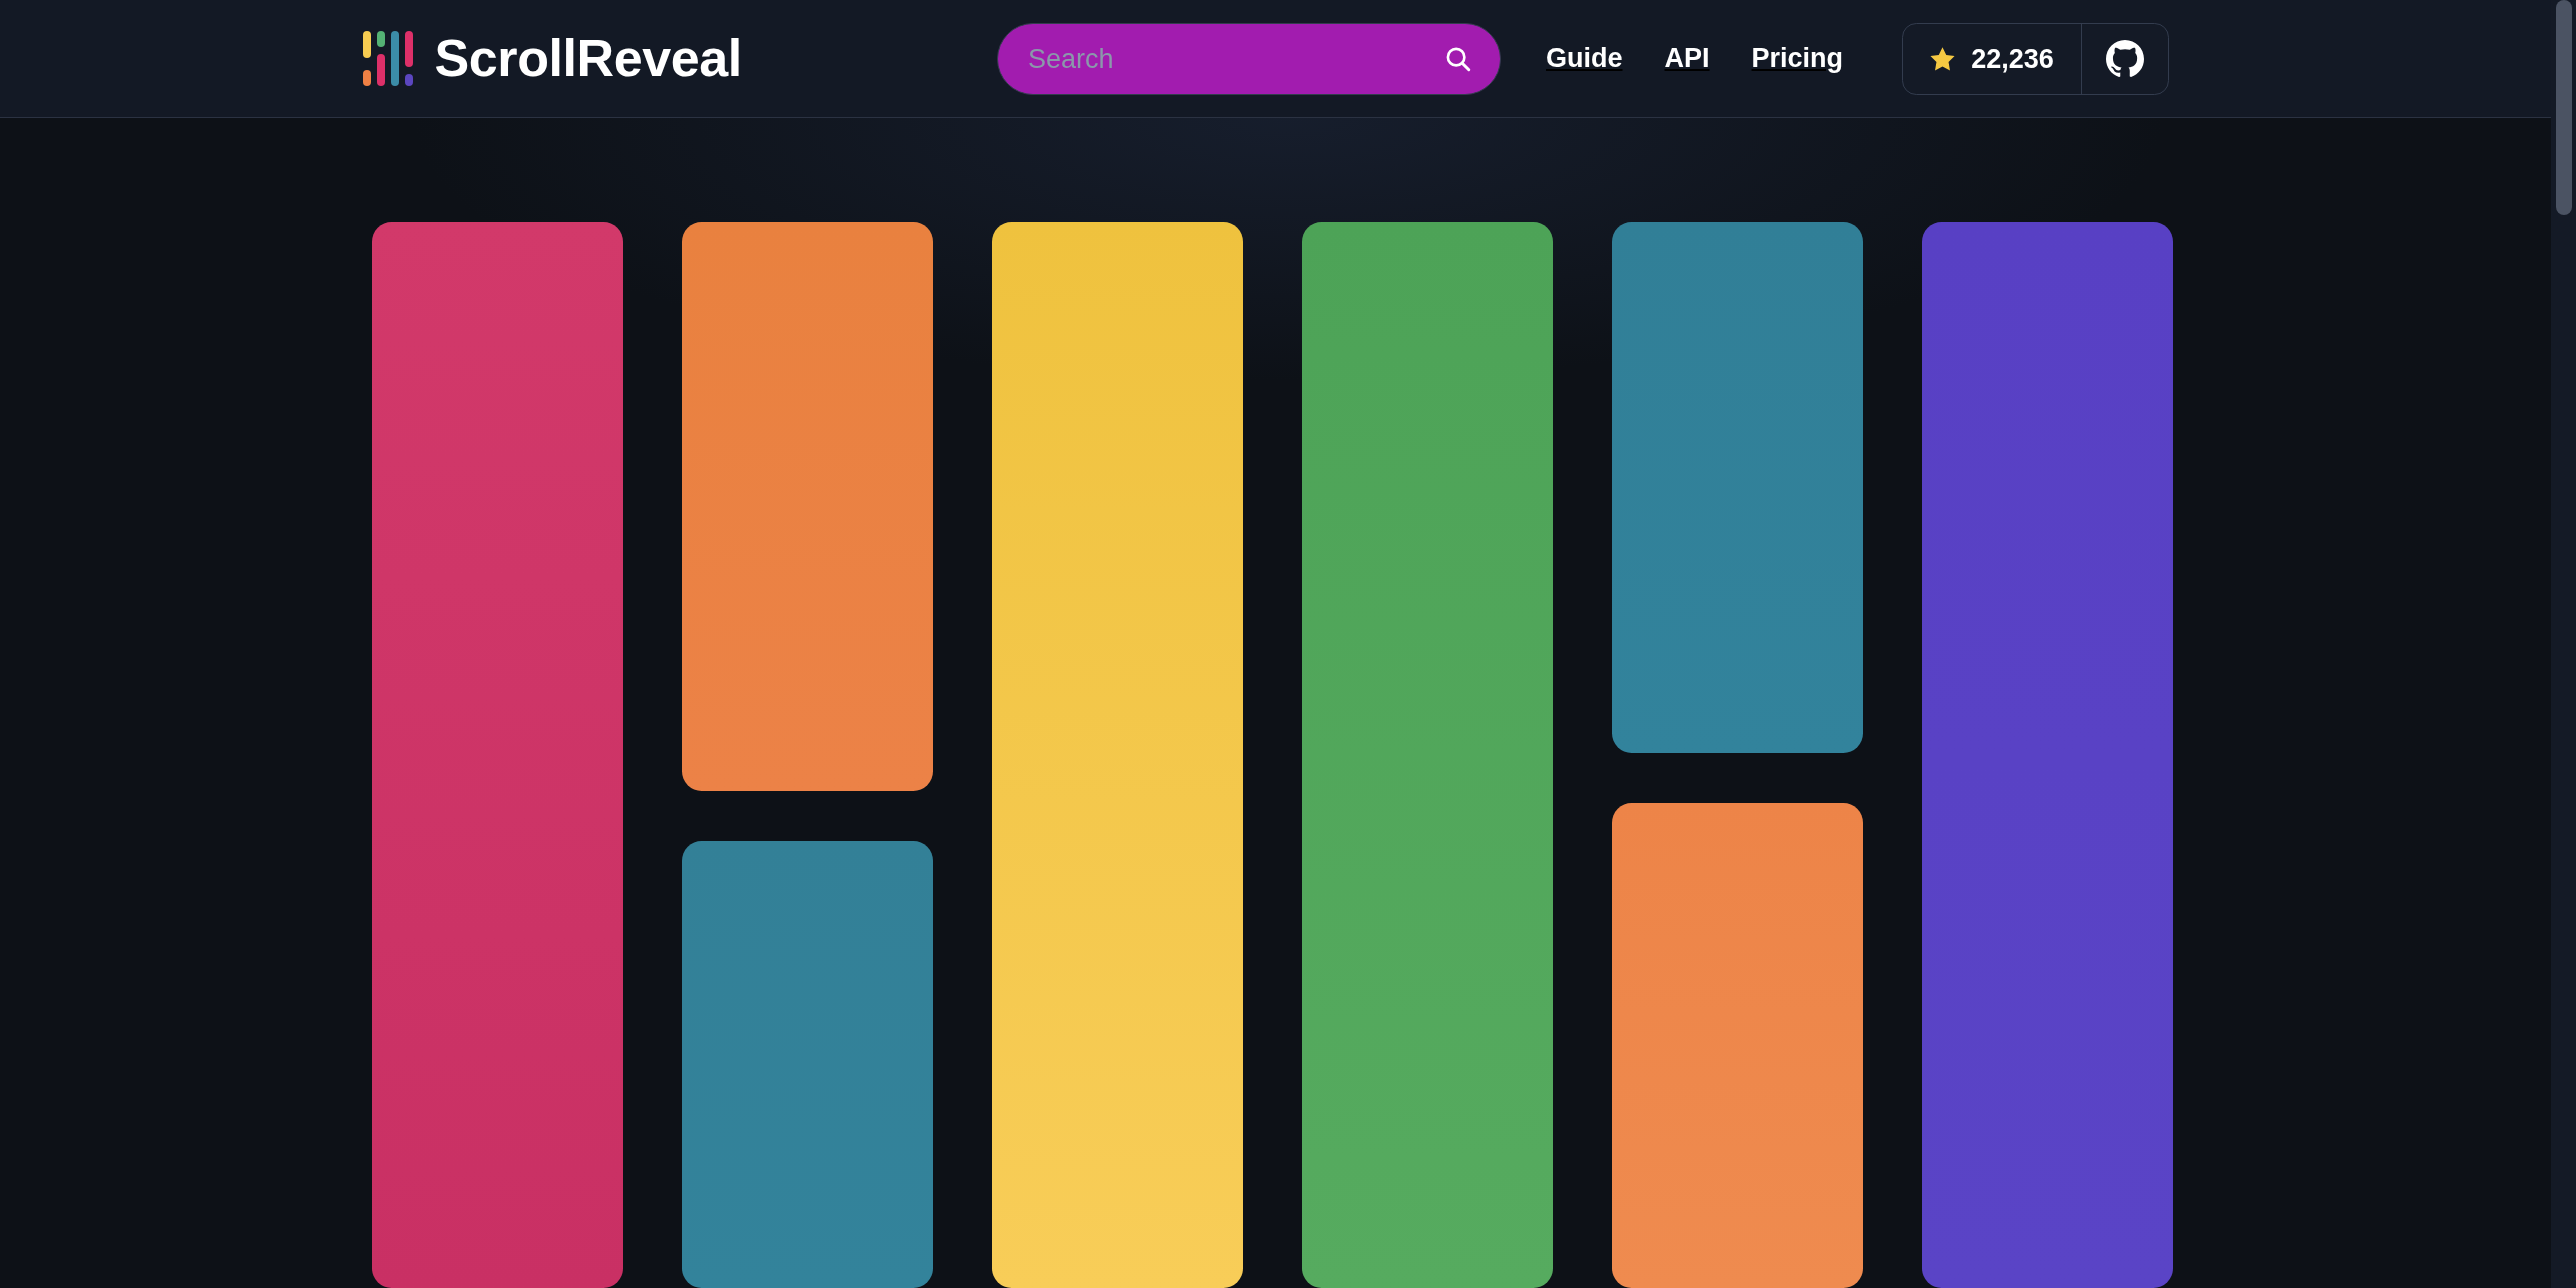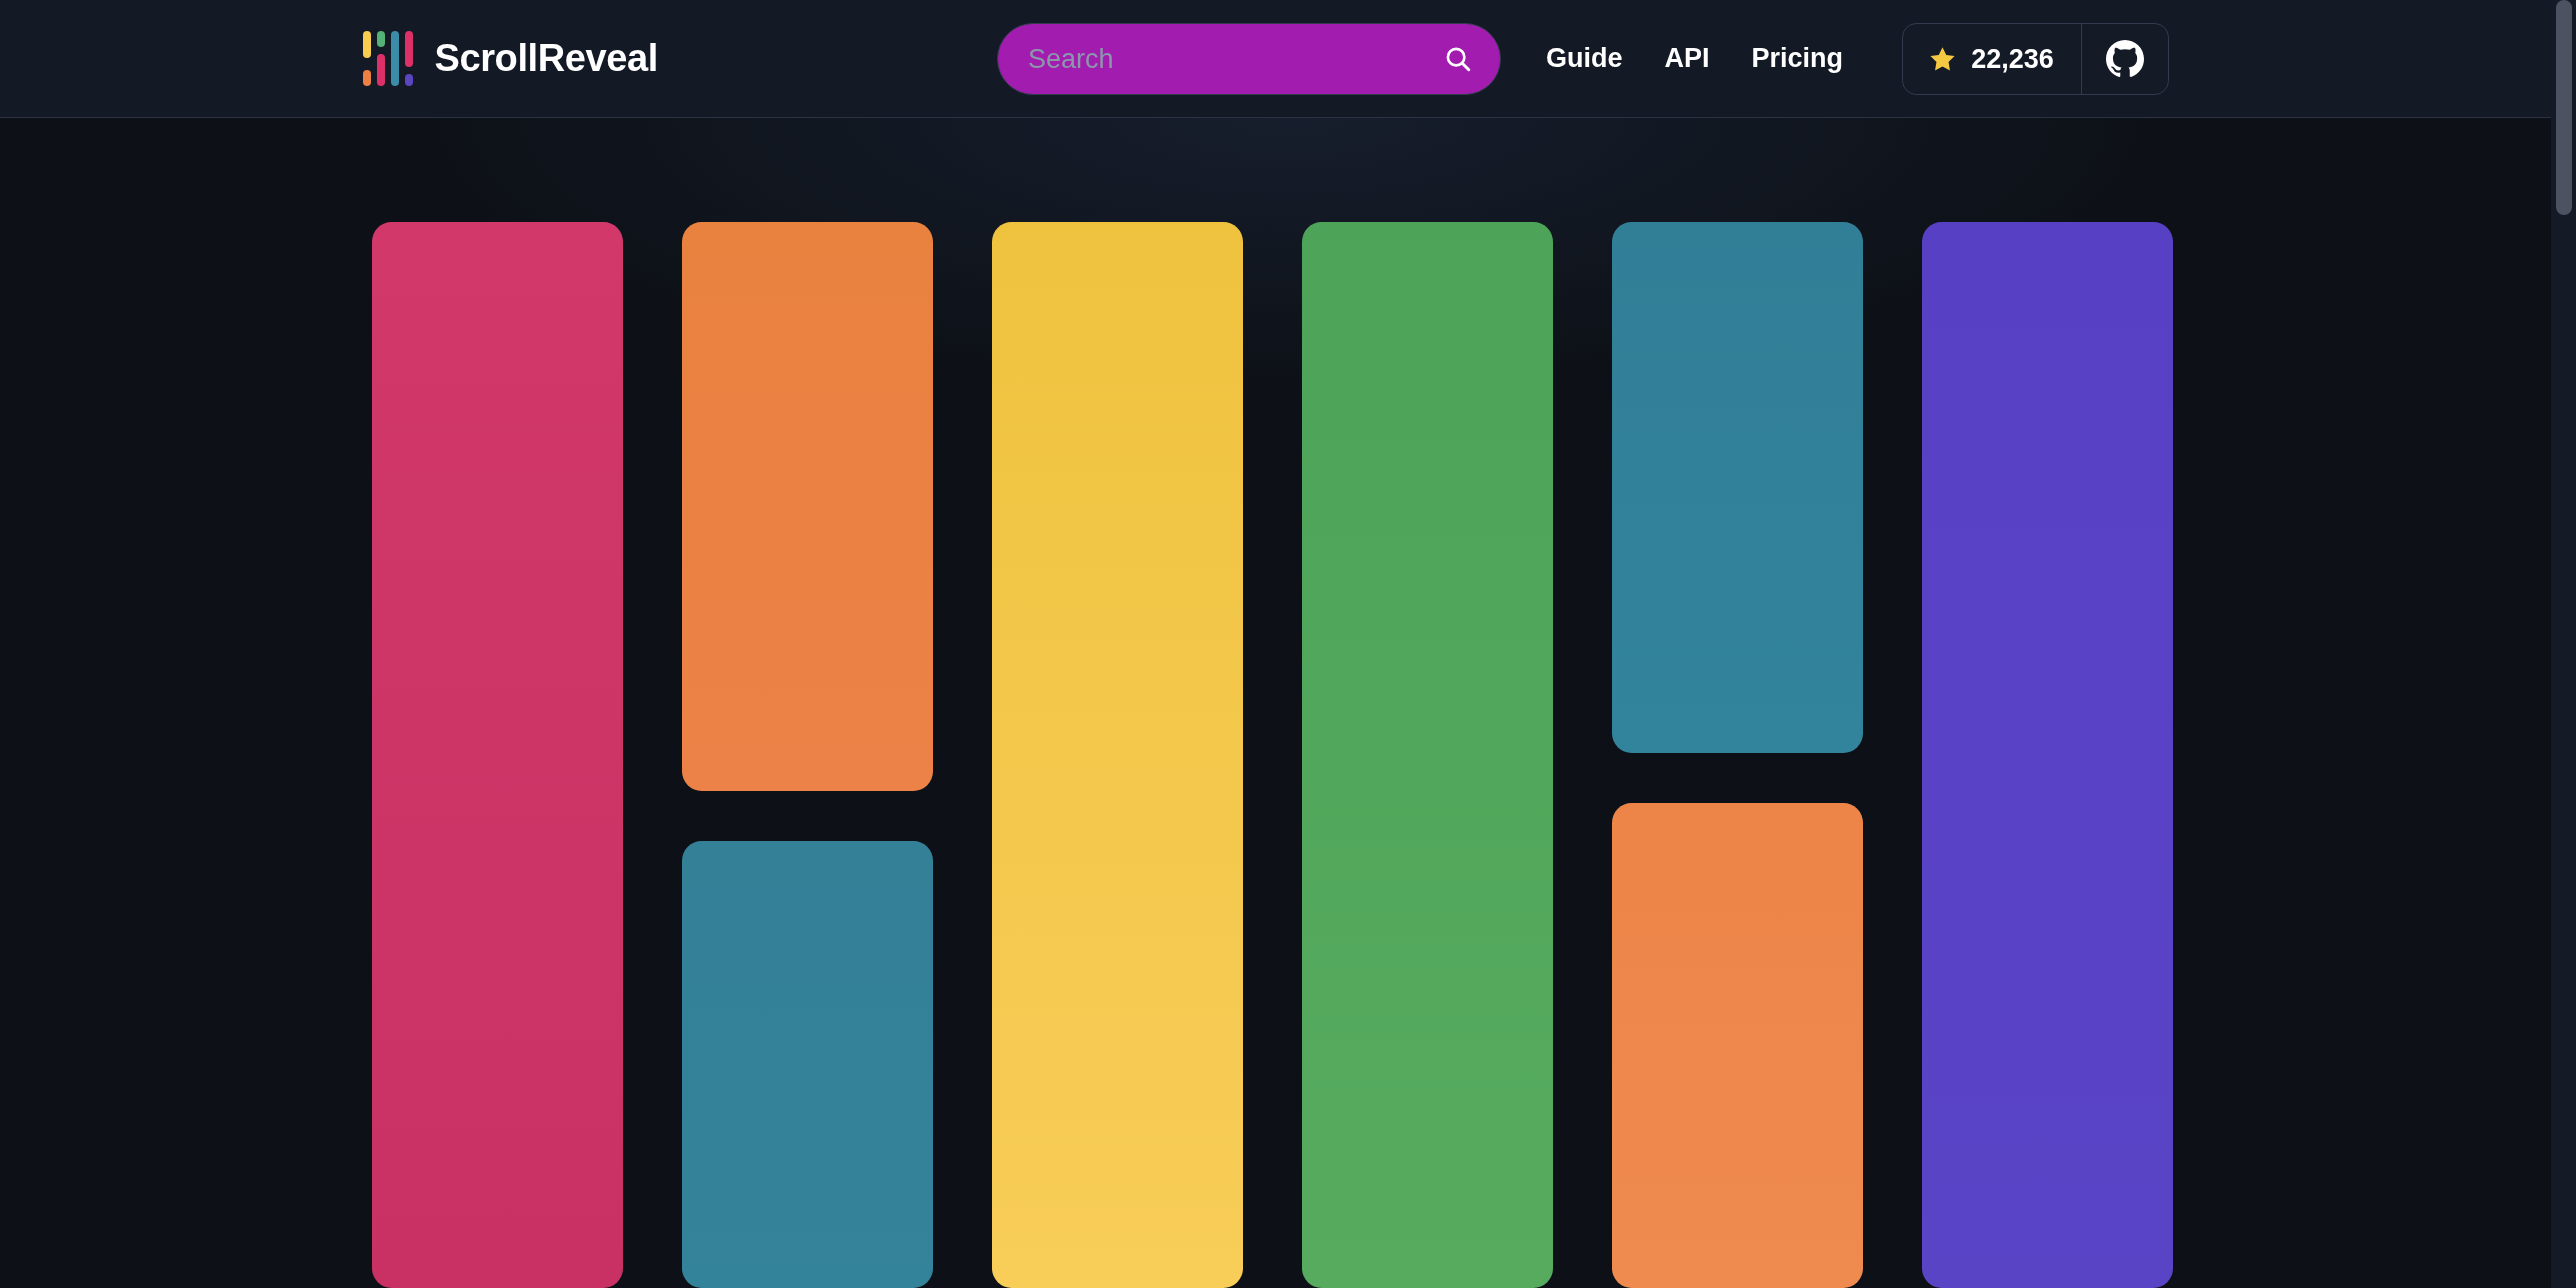--- a/index.html
+++ b/index.html
@@ -69,7 +69,7 @@
 
   .brand-name {
     color: #ffffff;
-    font-size: 38px;
+    font-size: 52px;
     font-weight: bold;
     letter-spacing: -0.4px;
     line-height: 1;

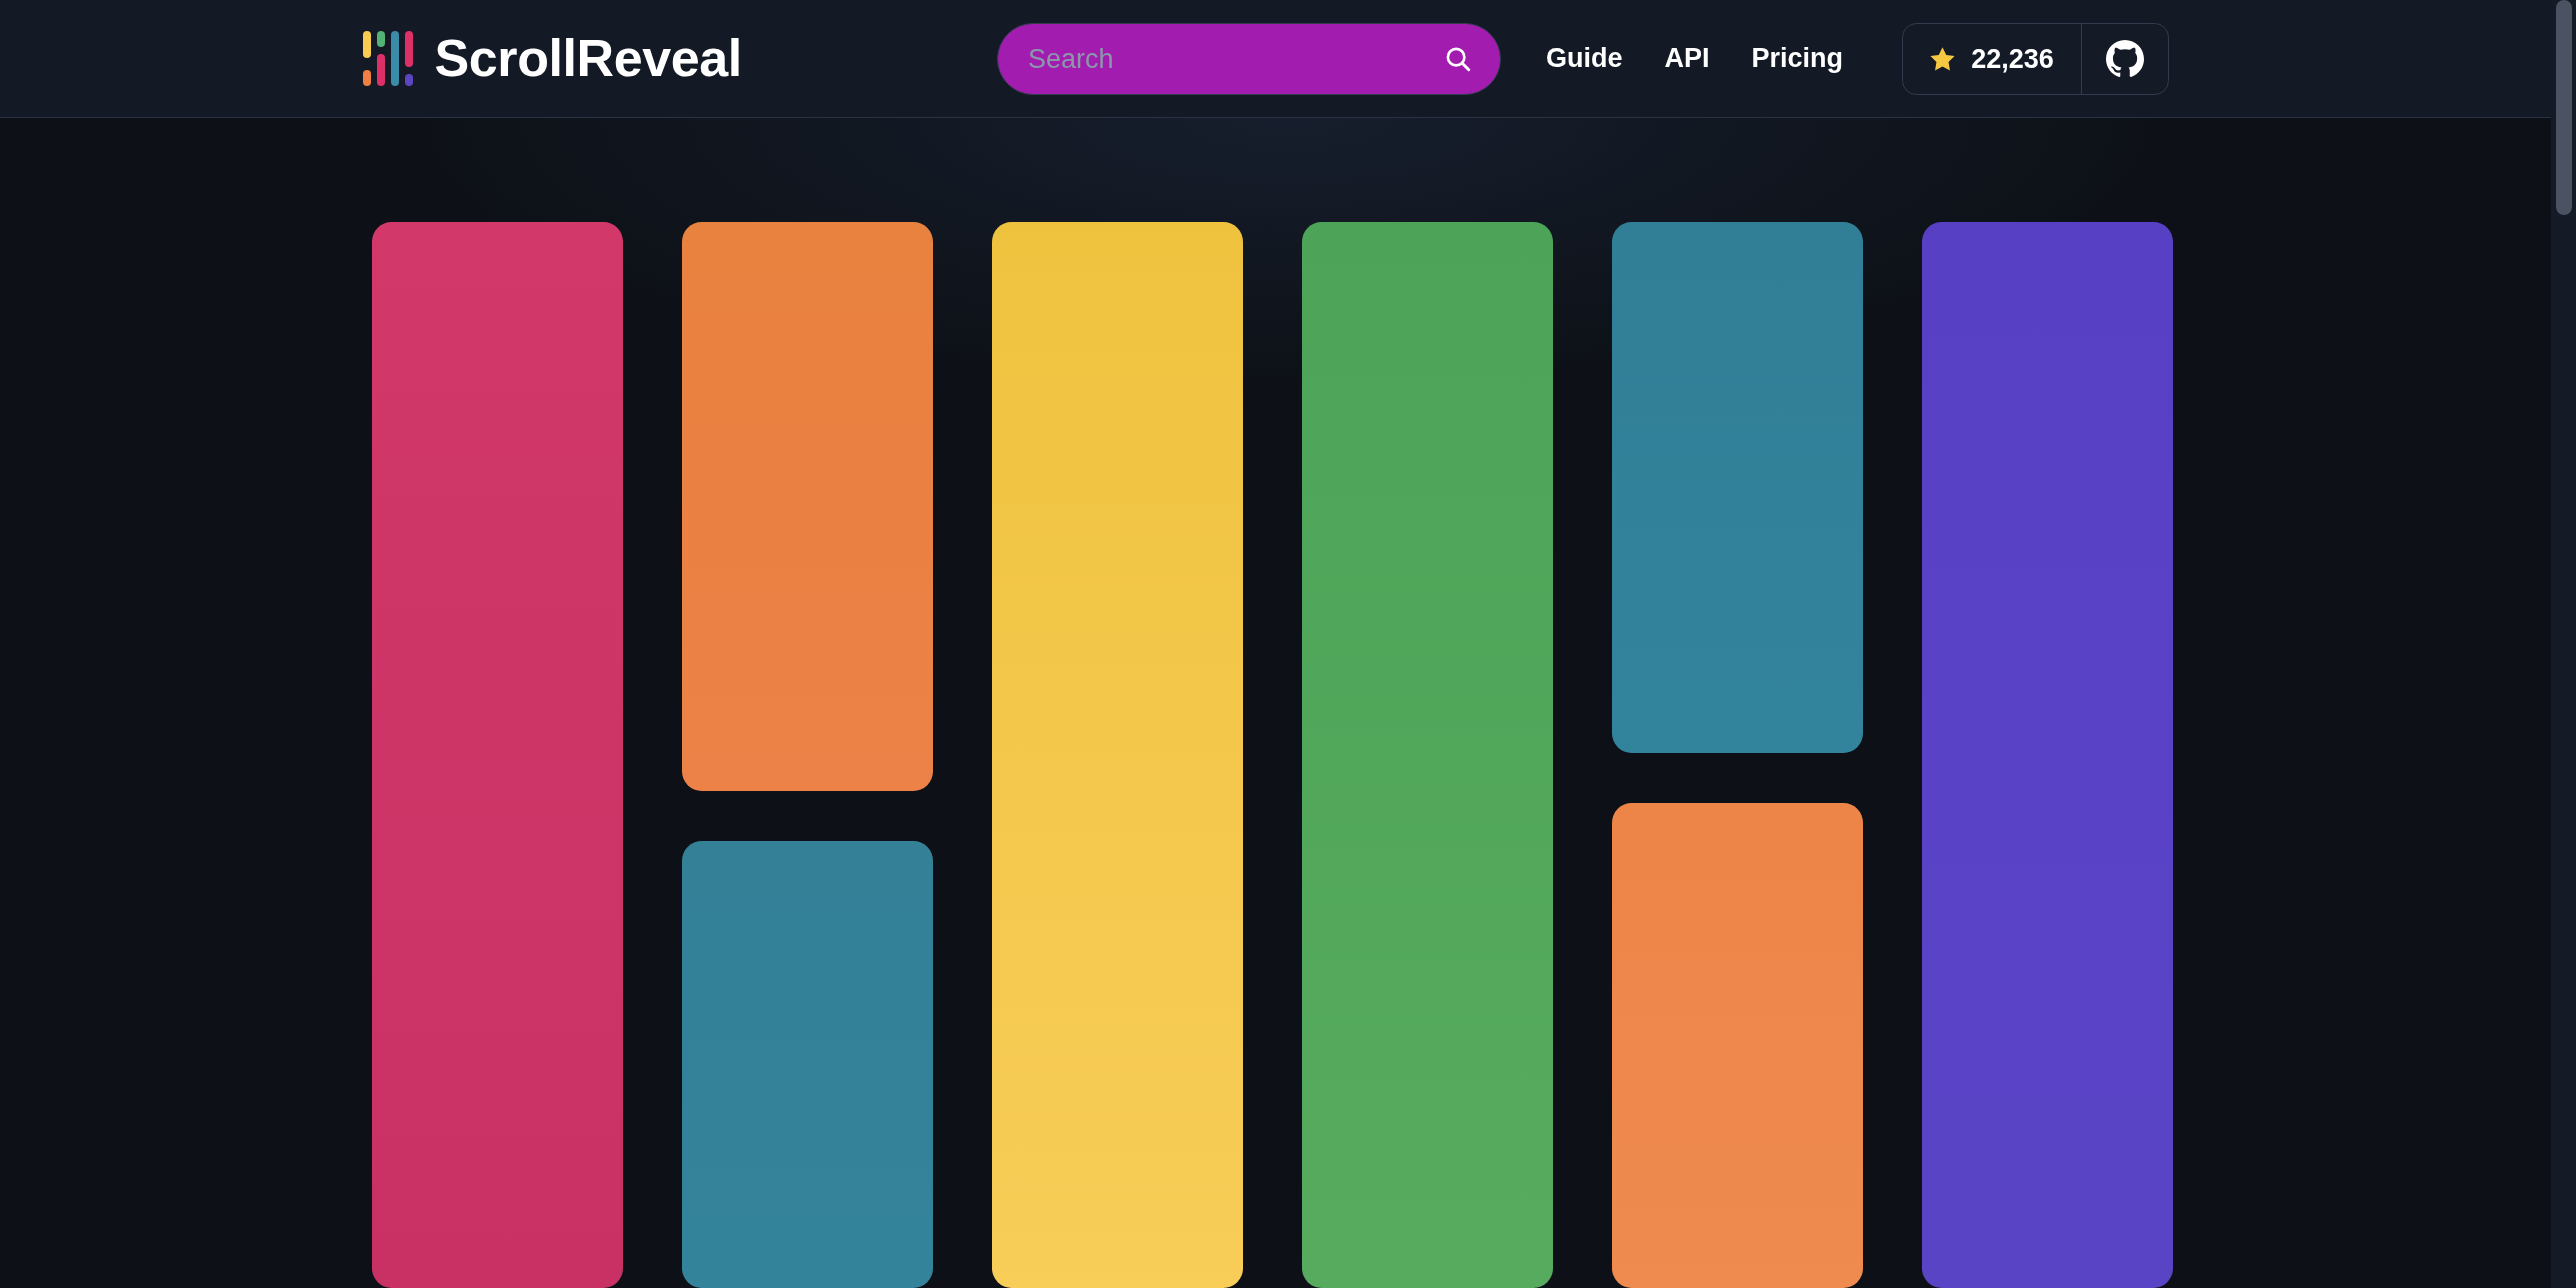--- a/index.html
+++ b/index.html
@@ -113,6 +113,7 @@
     display: flex;
     align-items: center;
     gap: 42px;
+    text-decoration: underline;
   }
   .nav-link {
     color: #ffffff;

